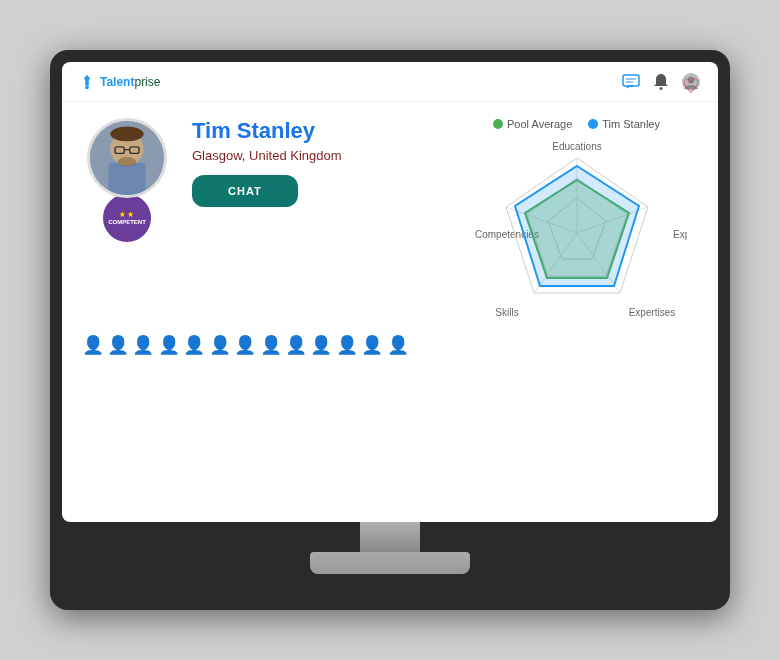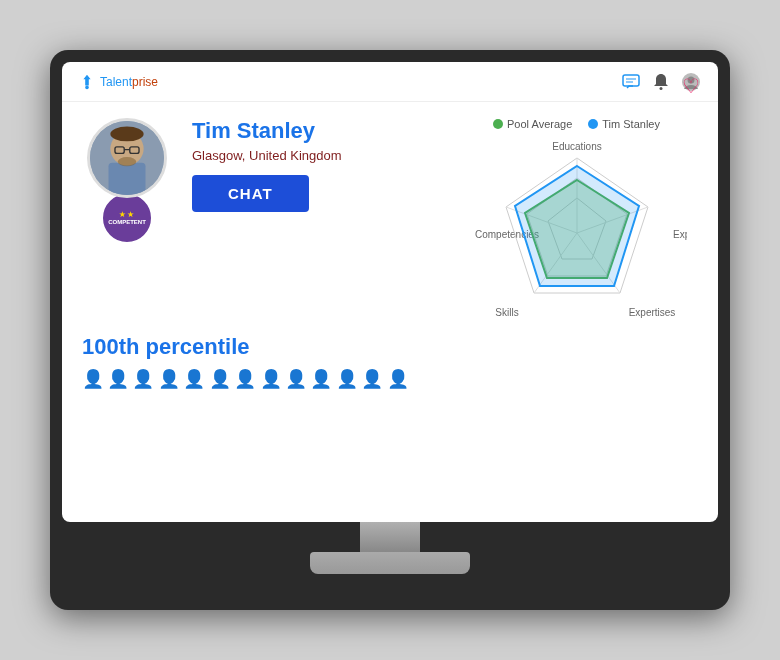--- a/index.html
+++ b/index.html
@@ -78,7 +78,7 @@
 
     .logo-text span {
       color: #2196F3;
-      font-weight: normal;
+      font-weight: bold;
     }
 
     .header-icons {

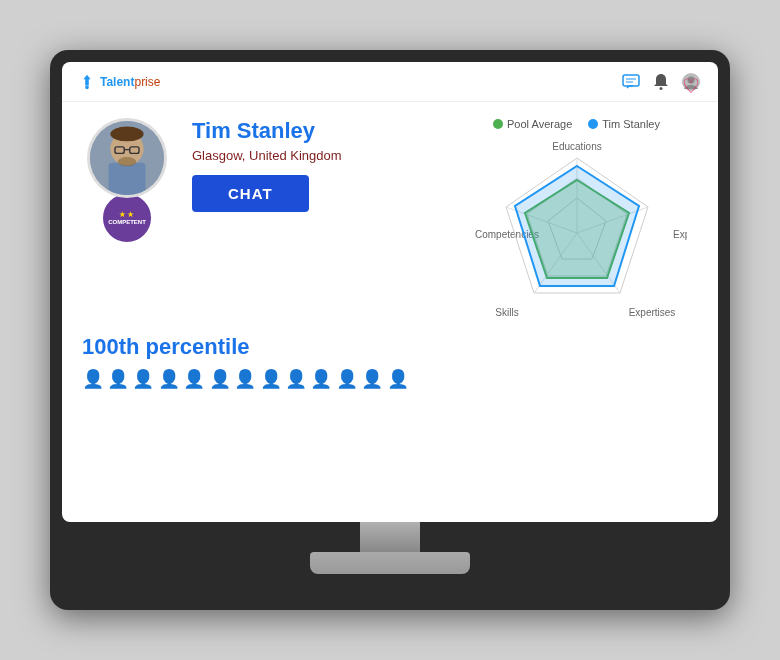--- a/index.html
+++ b/index.html
@@ -297,7 +297,7 @@
           <circle cx="10" cy="16" r="2" fill="#2196F3"></circle>
         </svg>
         <span class="logo-text">
-          <span>Talent</span><span style="color:#c2410c;font-weight:normal">prise</span>
+          <span>Talent</span><span style="color:#14532d;font-weight:normal">prise</span>
         </span>
       </div>
       <div class="header-icons">

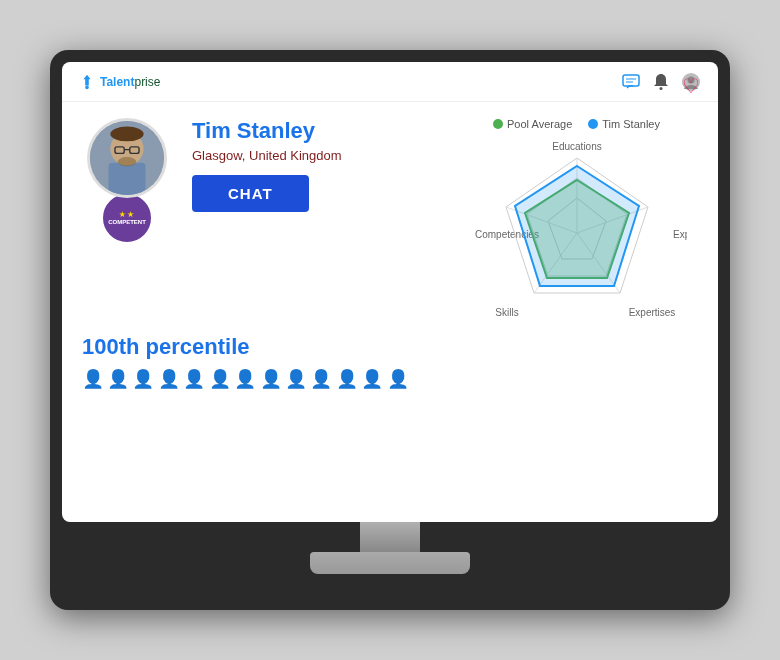--- a/index.html
+++ b/index.html
@@ -189,14 +189,14 @@
     }
 
     .chat-button {
-      background: #1d4ed8;
+      background: #0f766e;
       color: #fff;
       border: none;
       padding: 10px 36px;
-      font-size: 15px;
+      font-size: 11px;
       font-weight: bold;
       letter-spacing: 1px;
-      border-radius: 4px;
+      border-radius: 12px;
       cursor: pointer;
     }
 

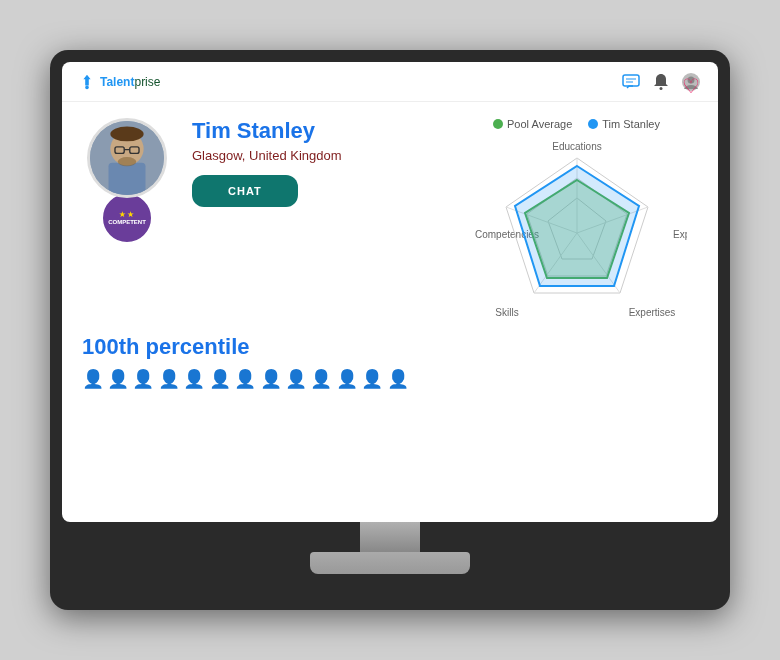--- a/index.html
+++ b/index.html
@@ -404,7 +404,6 @@
 
       <div class="bottom-section">
         <div class="percentile-section">
-          <div class="percentile-title">100th percentile</div>
           <div class="people-icons">
 
             <span class="person-icon">👤</span>

